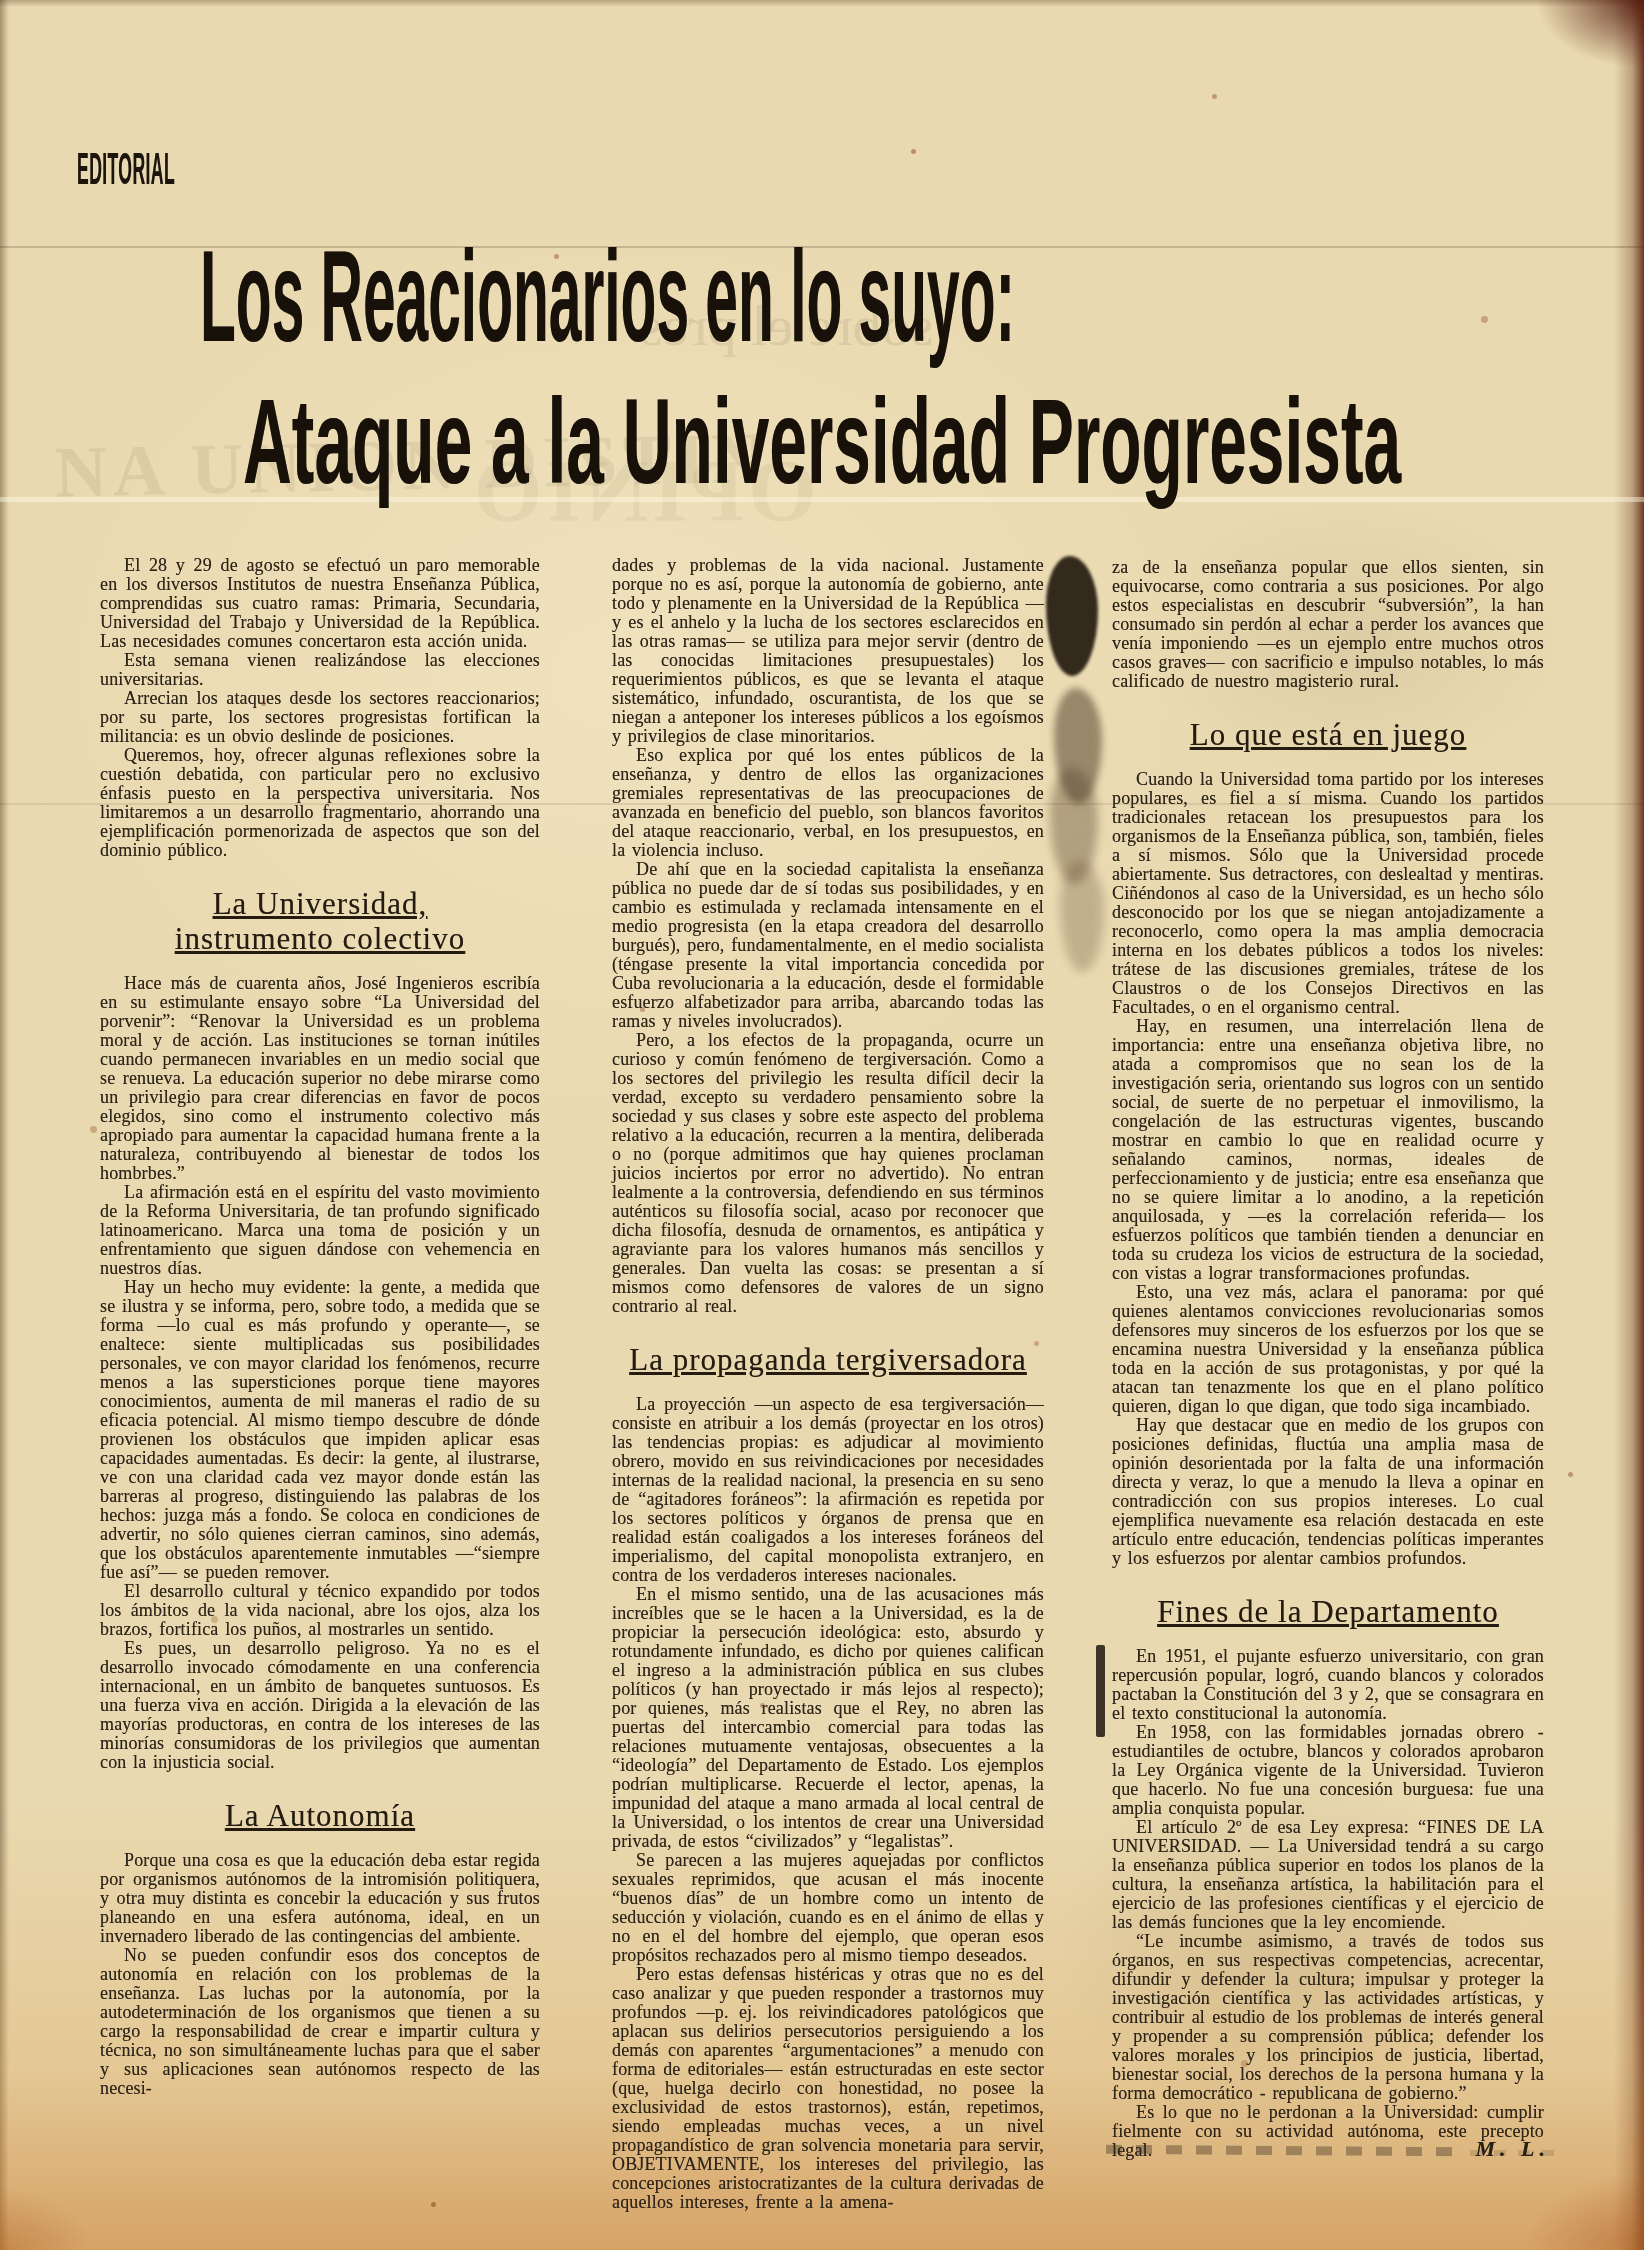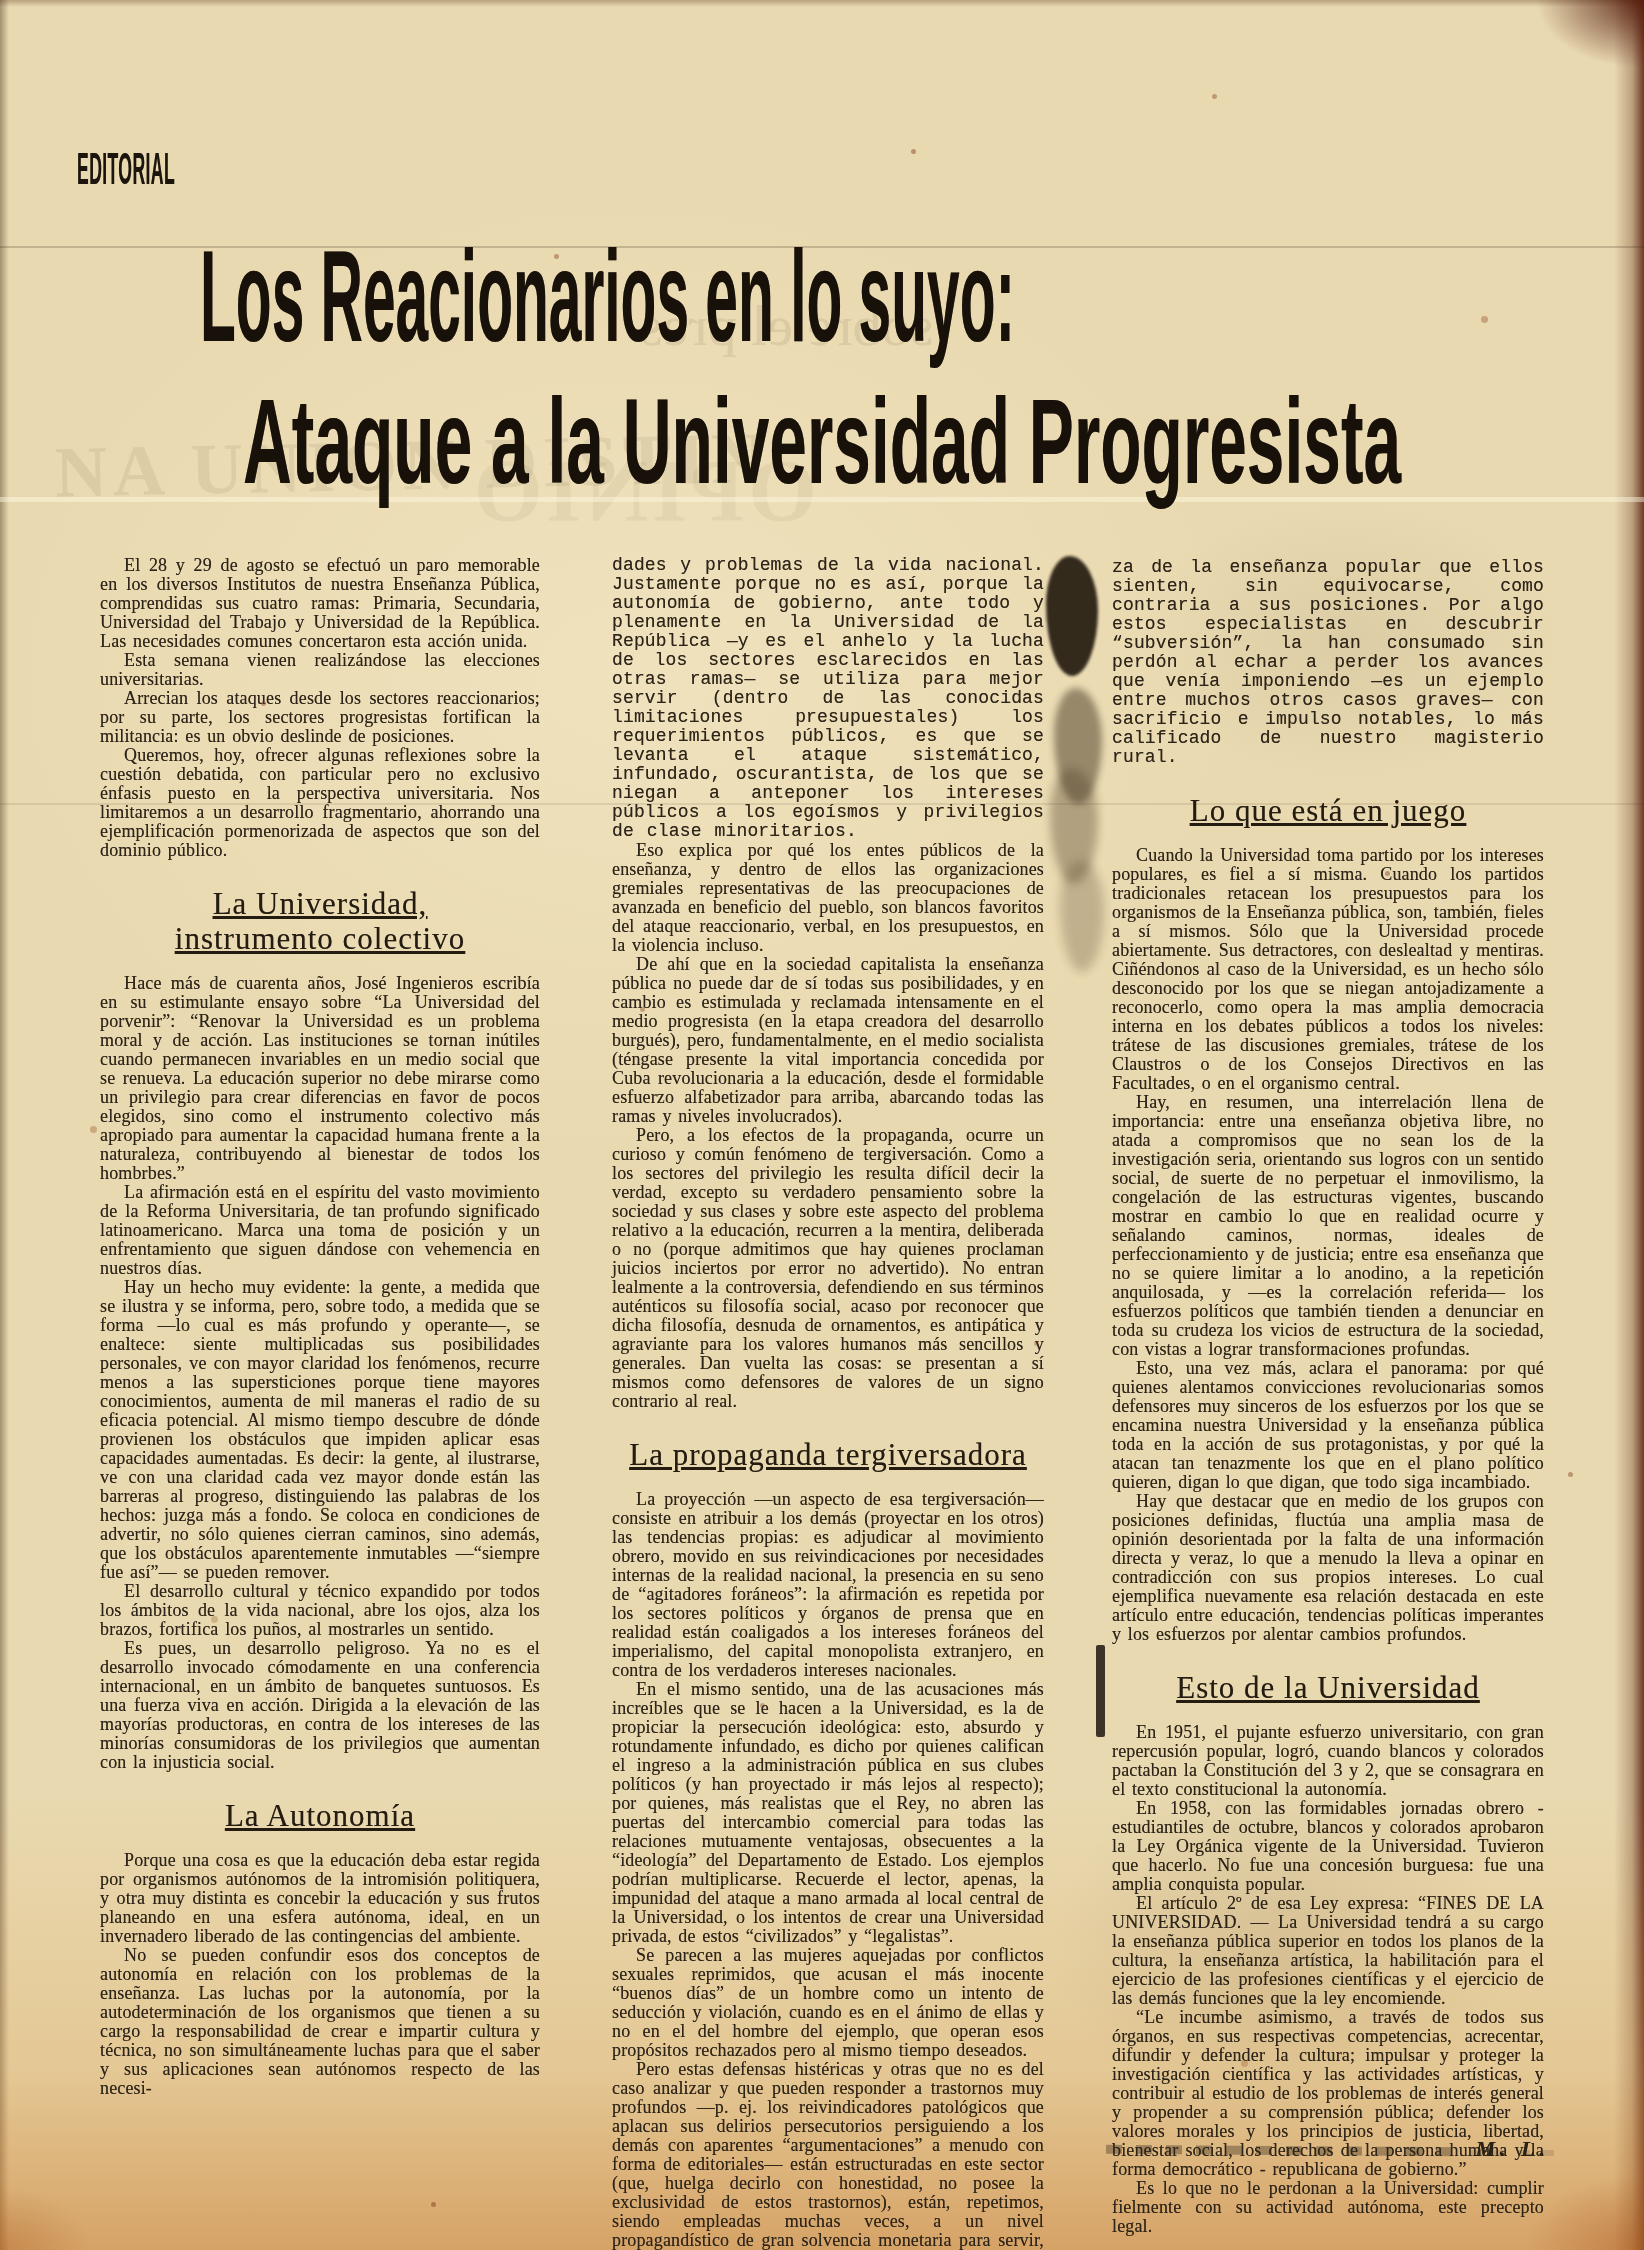--- a/index.html
+++ b/index.html
@@ -36,7 +36,7 @@
   #col2{left:612px;width:432px;}
   #col3{left:1112px;top:558px;width:432px;}
   .para{margin:0;text-indent:24px;font-size:18px;line-height:19px;letter-spacing:0.15px;word-spacing:2px;}
-  .para.noindent{text-indent:0;font-family:Liberation Mono, monospace;}
+  .para.noindent{text-indent:0;}
   .section-head{
     font-size:31px;line-height:35px;text-align:center;font-weight:400;margin:26px 0 18px;
     white-space:pre-line;color:#241c11;letter-spacing:1px;text-decoration:underline;

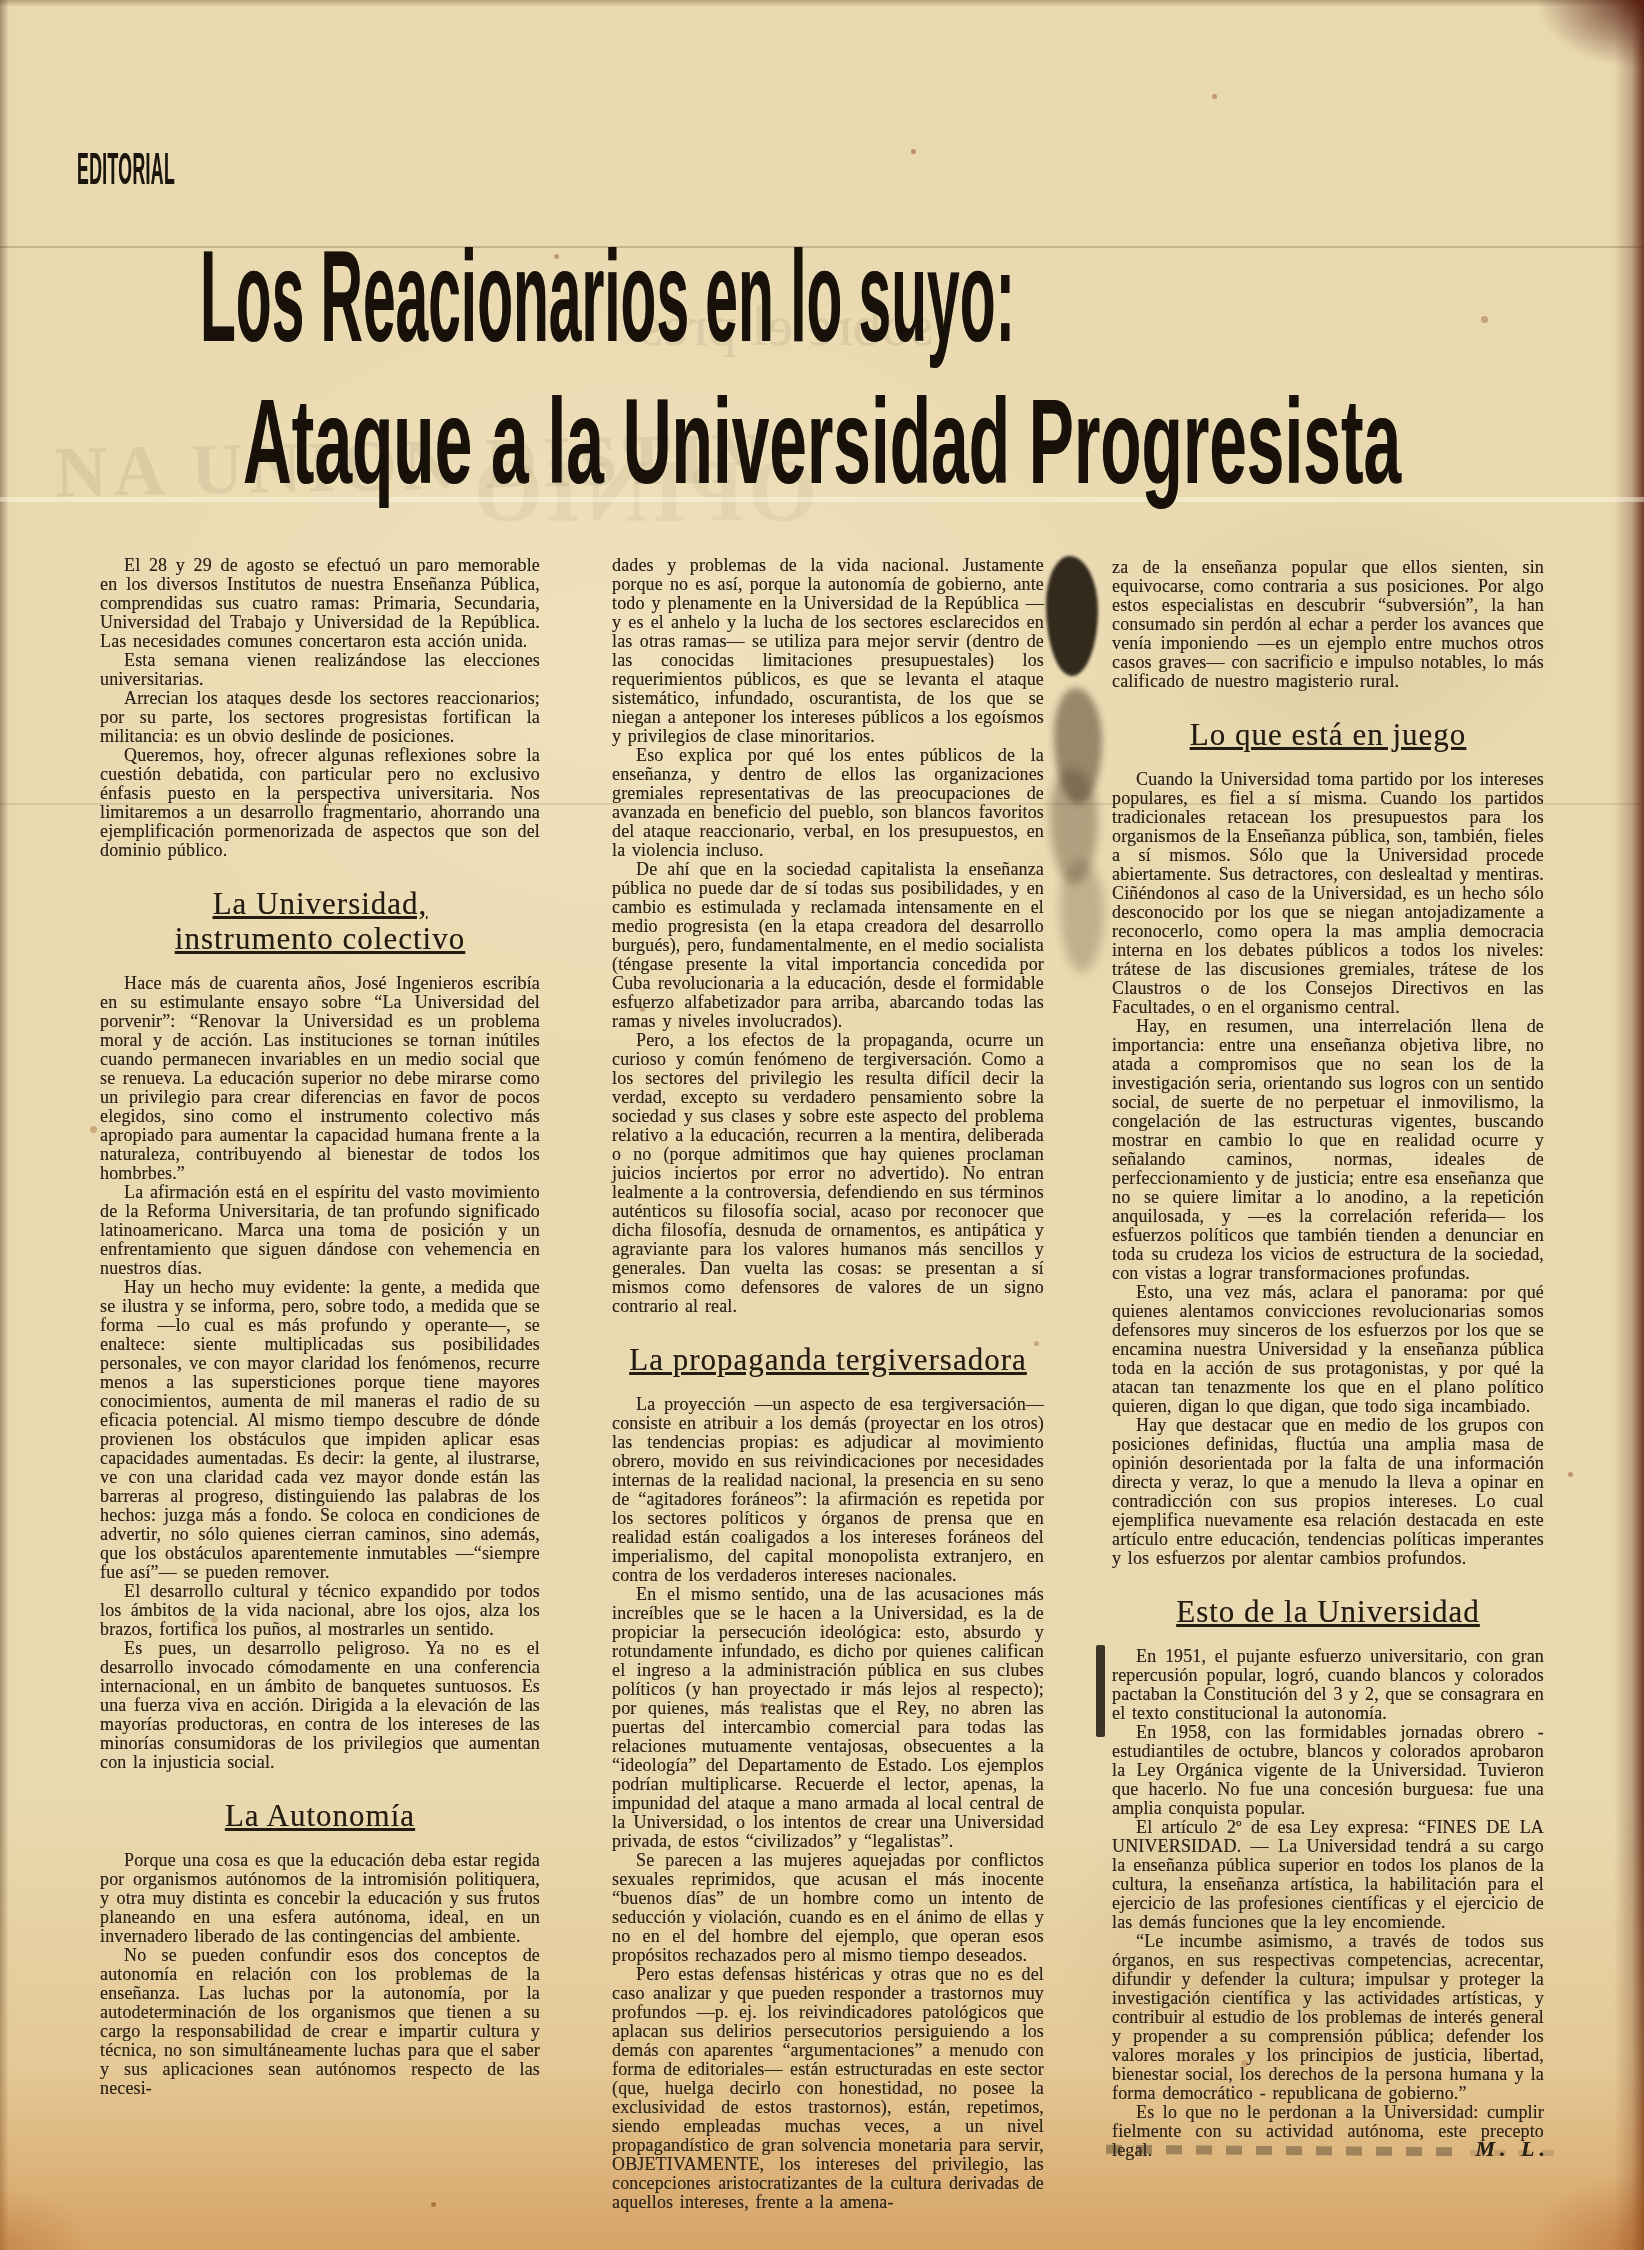--- a/index.html
+++ b/index.html
@@ -131,7 +131,7 @@
       <p class="para">Hay, en resumen, una interrelación llena de importancia: entre una enseñanza objetiva libre, no atada a compromisos que no sean los de la investigación seria, orientando sus logros con un sentido social, de suerte de no perpetuar el inmovilismo, la congelación de las estructuras vigentes, buscando mostrar en cambio lo que en realidad ocurre y señalando caminos, normas, ideales de perfeccionamiento y de justicia; entre esa enseñanza que no se quiere limitar a lo anodino, a la repetición anquilosada, y —es la correlación referida— los esfuerzos políticos que también tienden a denunciar en toda su crudeza los vicios de estructura de la sociedad, con vistas a lograr transformaciones profundas.</p>
       <p class="para">Esto, una vez más, aclara el panorama: por qué quienes alentamos convicciones revolucionarias somos defensores muy sinceros de los esfuerzos por los que se encamina nuestra Universidad y la enseñanza pública toda en la acción de sus protagonistas, y por qué la atacan tan tenazmente los que en el plano político quieren, digan lo que digan, que todo siga incambiado.</p>
       <p class="para">Hay que destacar que en medio de los grupos con posiciones definidas, fluctúa una amplia masa de opinión desorientada por la falta de una información directa y veraz, lo que a menudo la lleva a opinar en contradicción con sus propios intereses. Lo cual ejemplifica nuevamente esa relación destacada en este artículo entre educación, tendencias políticas imperantes y los esfuerzos por alentar cambios profundos.</p>
-      <h2 class="section-head">Esto de la Universidad</h2>
+      <h2 class="section-head">Fines de la Departamento</h2>
       <p class="para">En 1951, el pujante esfuerzo universitario, con gran repercusión popular, logró, cuando blancos y colorados pactaban la Constitución del 3 y 2, que se consagrara en el texto constitucional la autonomía.</p>
       <p class="para">En 1958, con las formidables jornadas obrero - estudiantiles de octubre, blancos y colorados aprobaron la Ley Orgánica vigente de la Universidad. Tuvieron que hacerlo. No fue una concesión burguesa: fue una amplia conquista popular.</p>
       <p class="para">El artículo 2º de esa Ley expresa: “FINES DE LA UNIVERSIDAD. — La Universidad tendrá a su cargo la enseñanza pública superior en todos los planos de la cultura, la enseñanza artística, la habilitación para el ejercicio de las profesiones científicas y el ejercicio de las demás funciones que la ley encomiende.</p>

